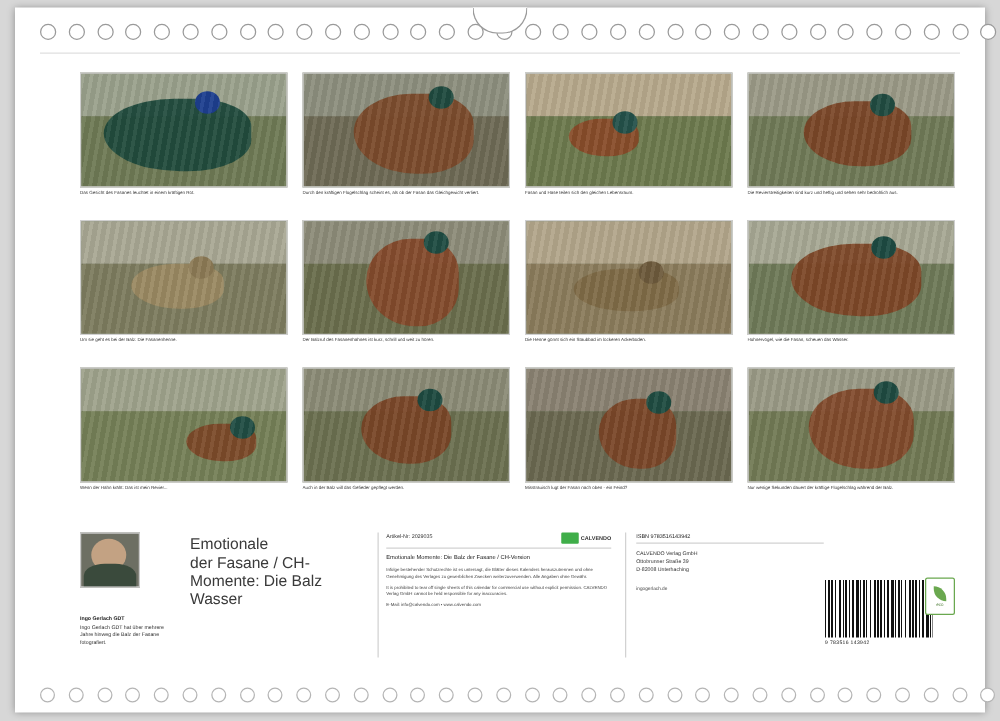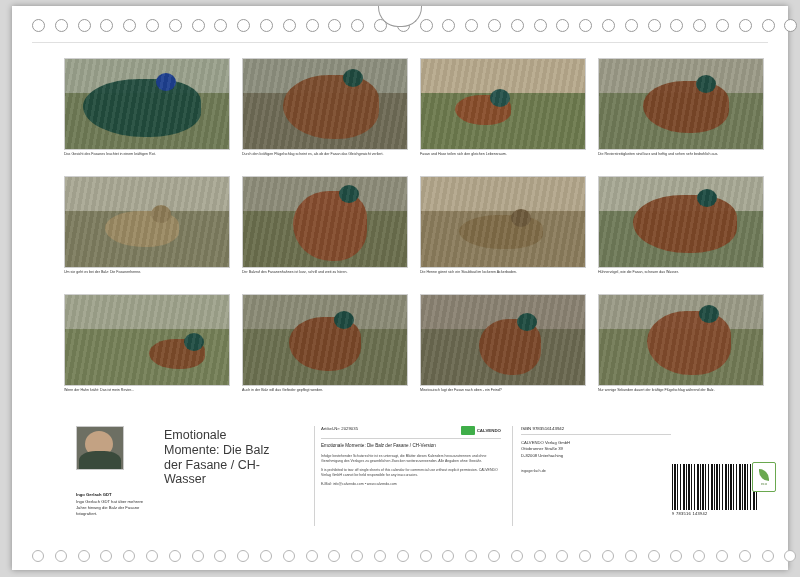--- a/index.html
+++ b/index.html
@@ -88,7 +88,7 @@
   
   .footer{
     position:absolute;
-    left:64px;top:420px;
+    left:52px;top:420px;
     width:700px;height:108px;
   }
   .author{

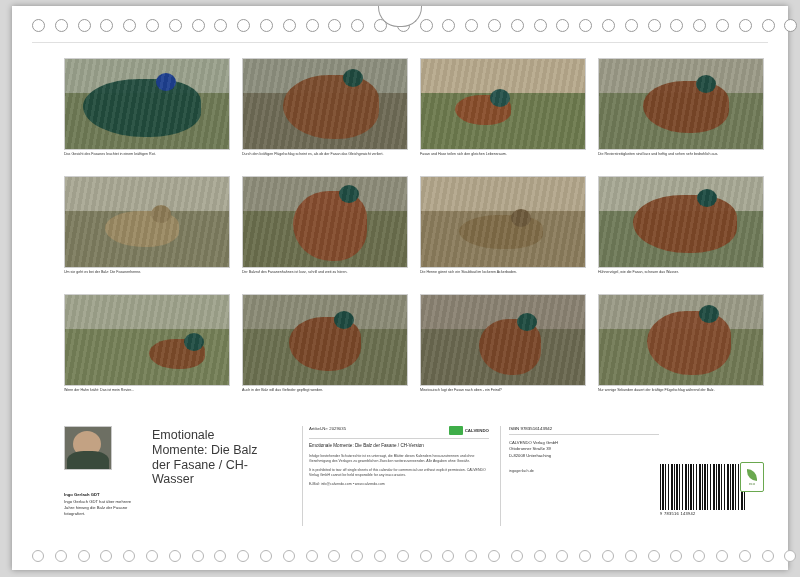--- a/index.html
+++ b/index.html
@@ -336,8 +336,8 @@
 
       <div class="title-block" id="title-block">
           <div class="title-line">Emotionale</div>
+          <div class="title-line">der Fasane / CH-</div>
           <div class="title-line">Momente: Die Balz</div>
-          <div class="title-line">der Fasane / CH-</div>
           <div class="title-line">Wasser</div>
         </div>
 

